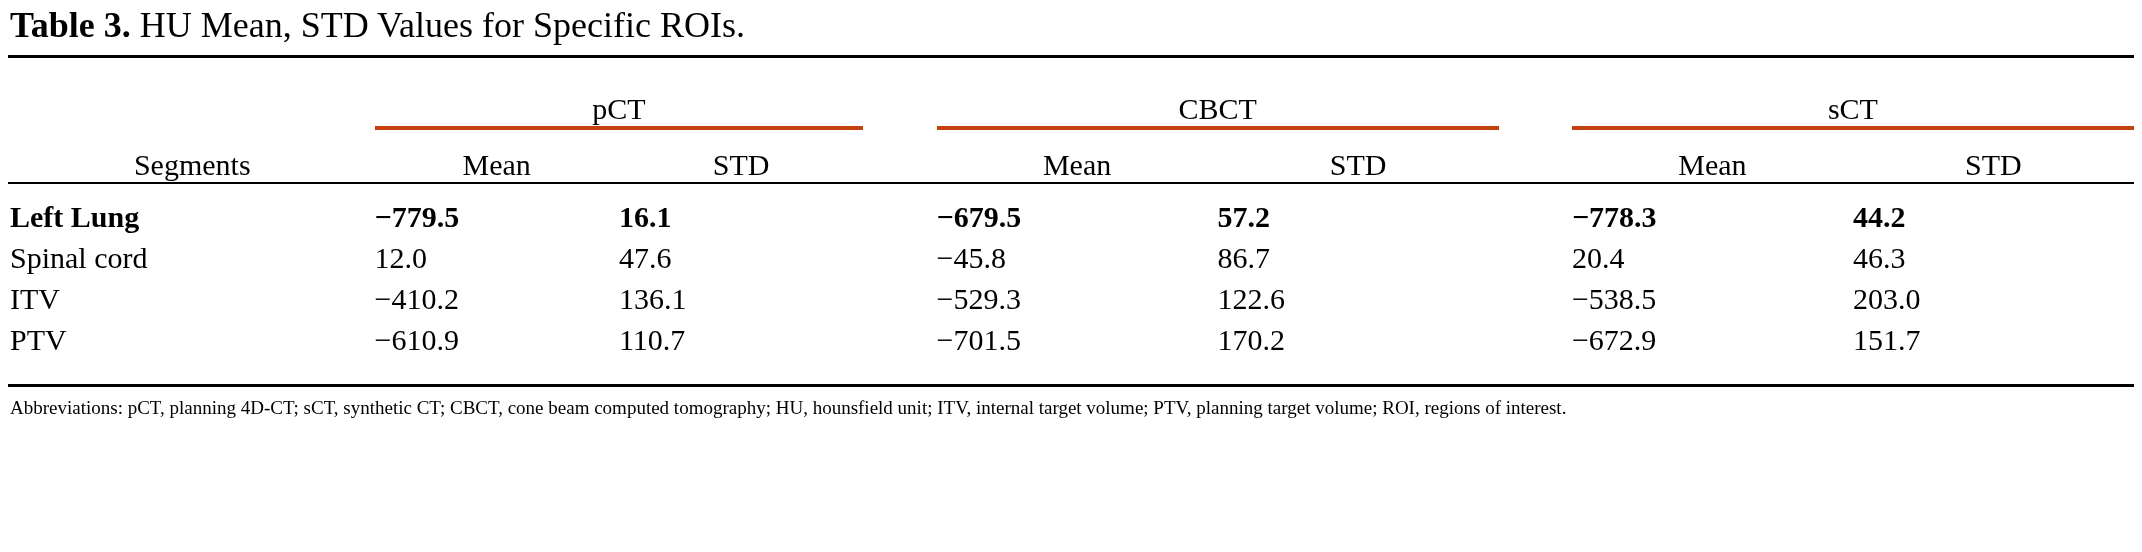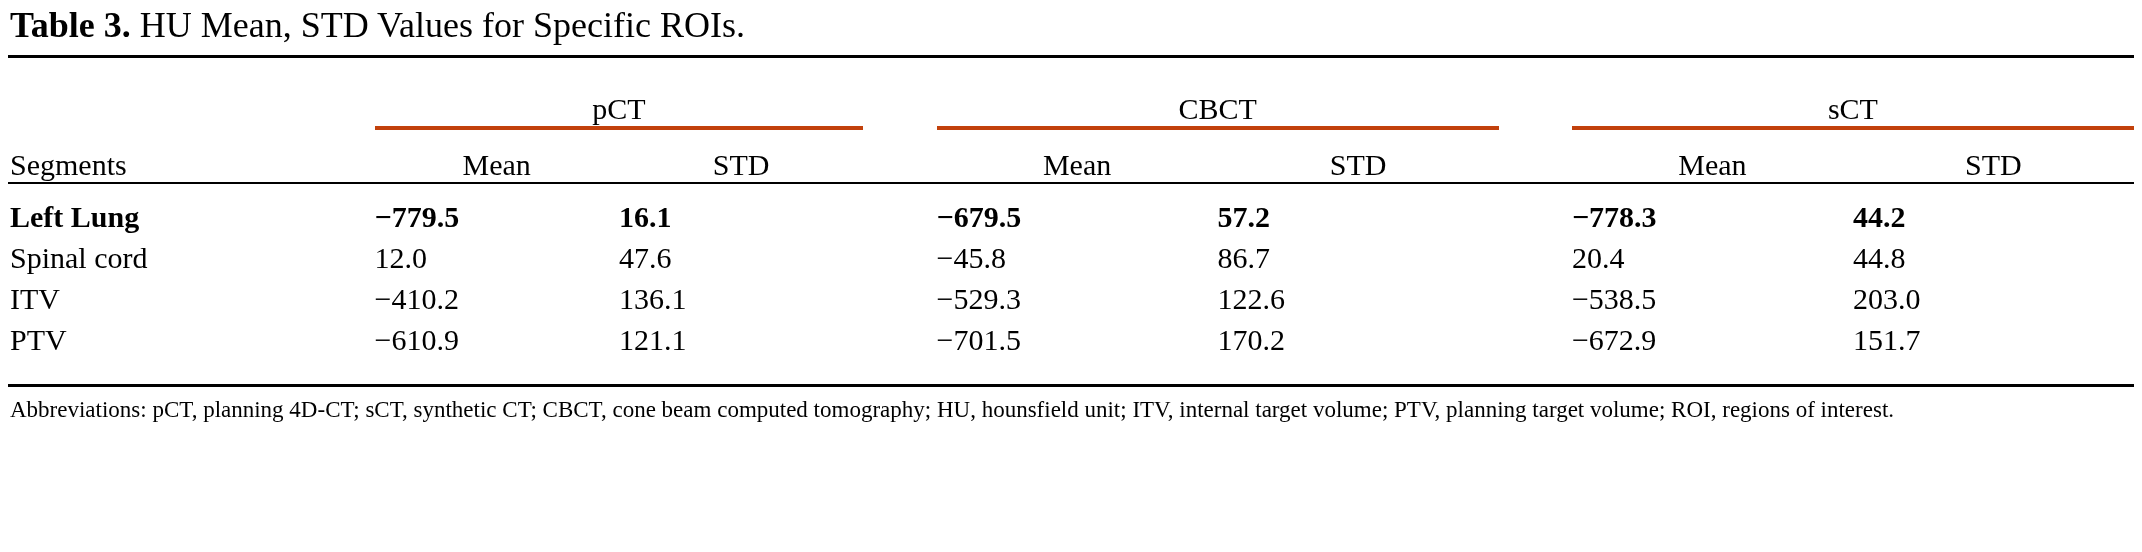--- a/index.html
+++ b/index.html
@@ -68,7 +68,7 @@
     padding-bottom: 8px;
   }
   .sub-row td.seg-head {
-    text-align: left;
+    text-align: center;
     padding-left: 2px;
     margin-left: 8px;
   }

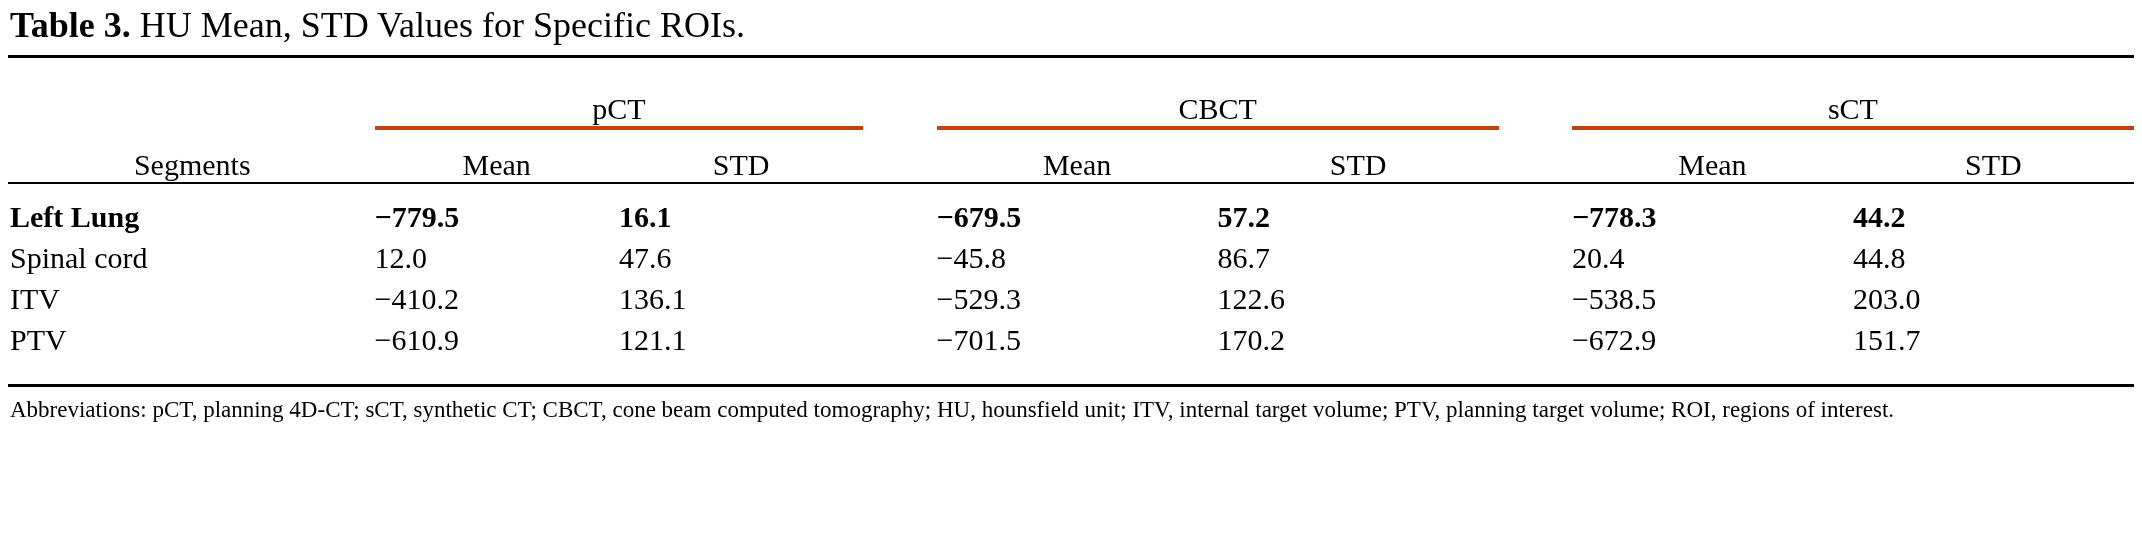--- a/index.html
+++ b/index.html
@@ -179,7 +179,7 @@
         <td class="num">86.7</td>
         <td class="gap"></td>
         <td class="num">20.4</td>
-        <td class="num">44.8</td>
+        <td class="num">46.3</td>
       </tr>
 
       <tr class="body-row">

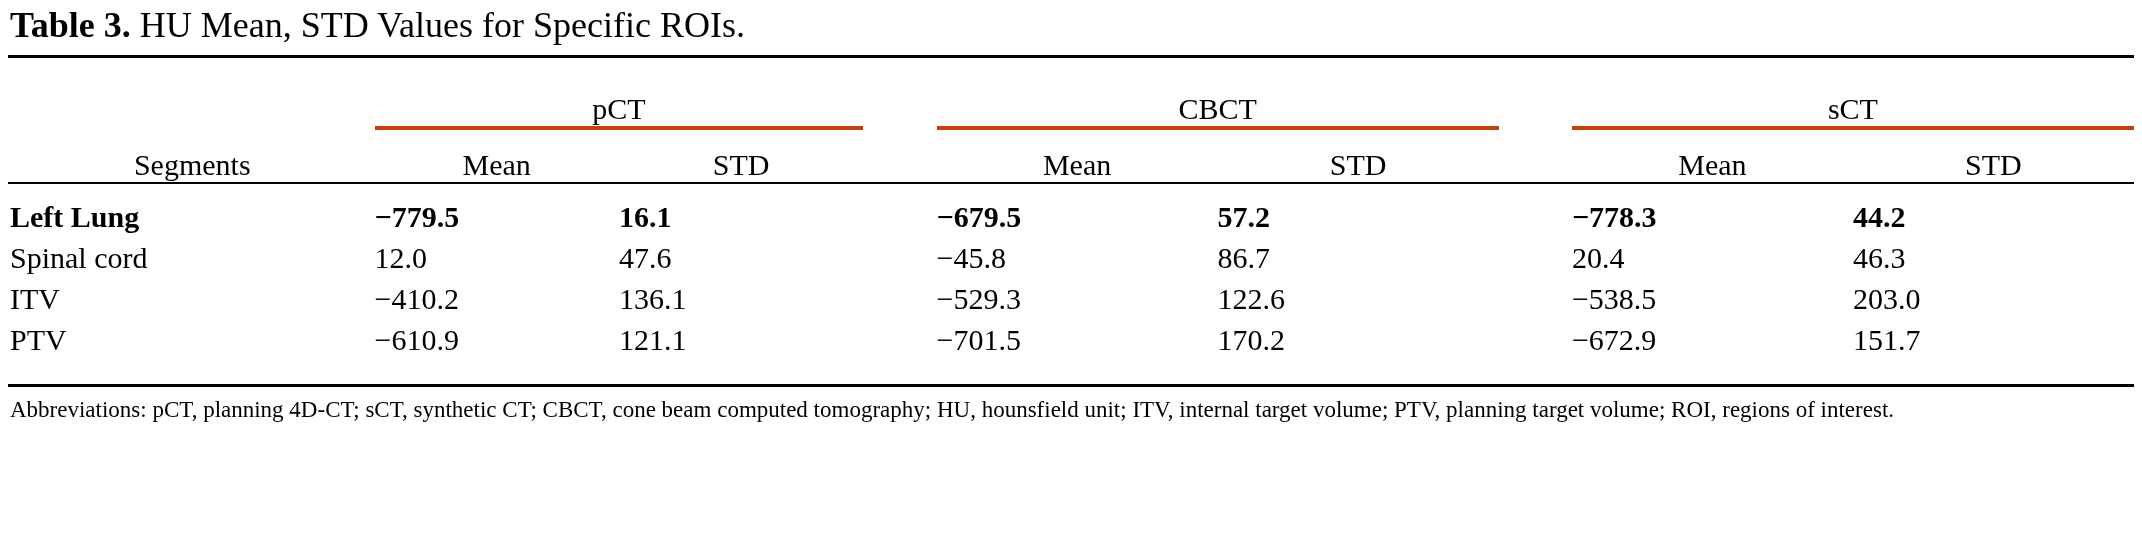--- a/index.html
+++ b/index.html
@@ -197,7 +197,7 @@
       <tr class="body-row last">
         <td class="seg">PTV</td>
         <td class="num">−610.9</td>
-        <td class="num">121.1</td>
+        <td class="num">110.7</td>
         <td class="gap"></td>
         <td class="num">−701.5</td>
         <td class="num">170.2</td>

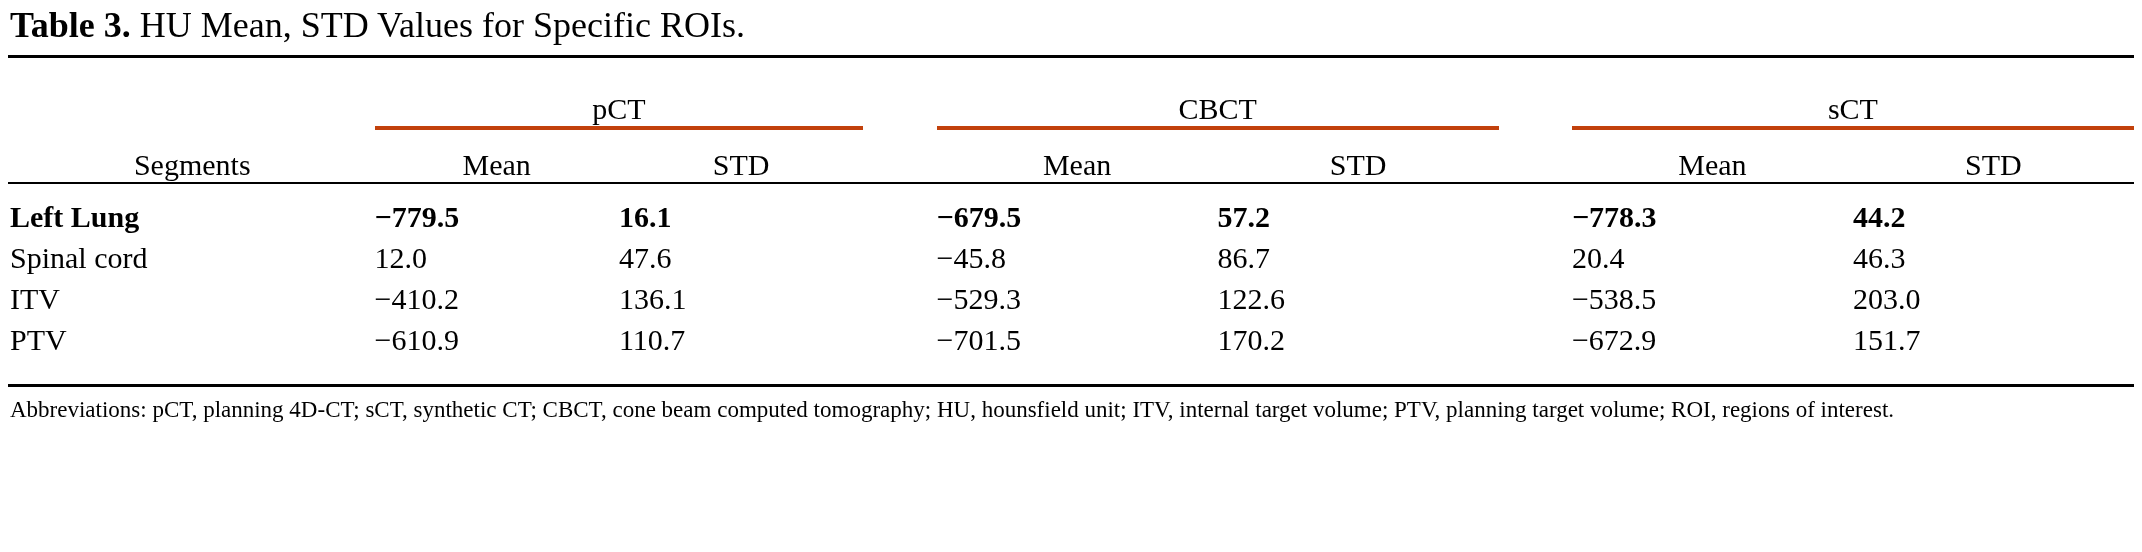--- a/index.html
+++ b/index.html
@@ -101,7 +101,7 @@
   .spacer-bot td { height: 12px; }
   .gap { width: 36px; }
   .footnote {
-    font-size: 23px;
+    font-size: 19px;
     line-height: 1.22;
     padding-top: 9px;
     padding-left: 2px;

